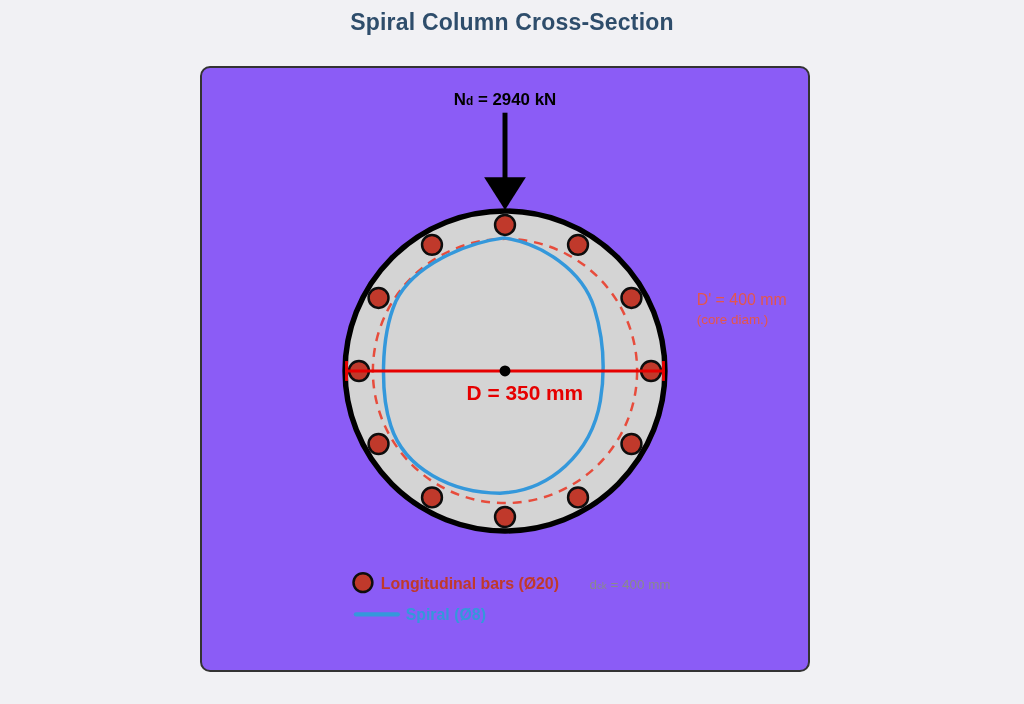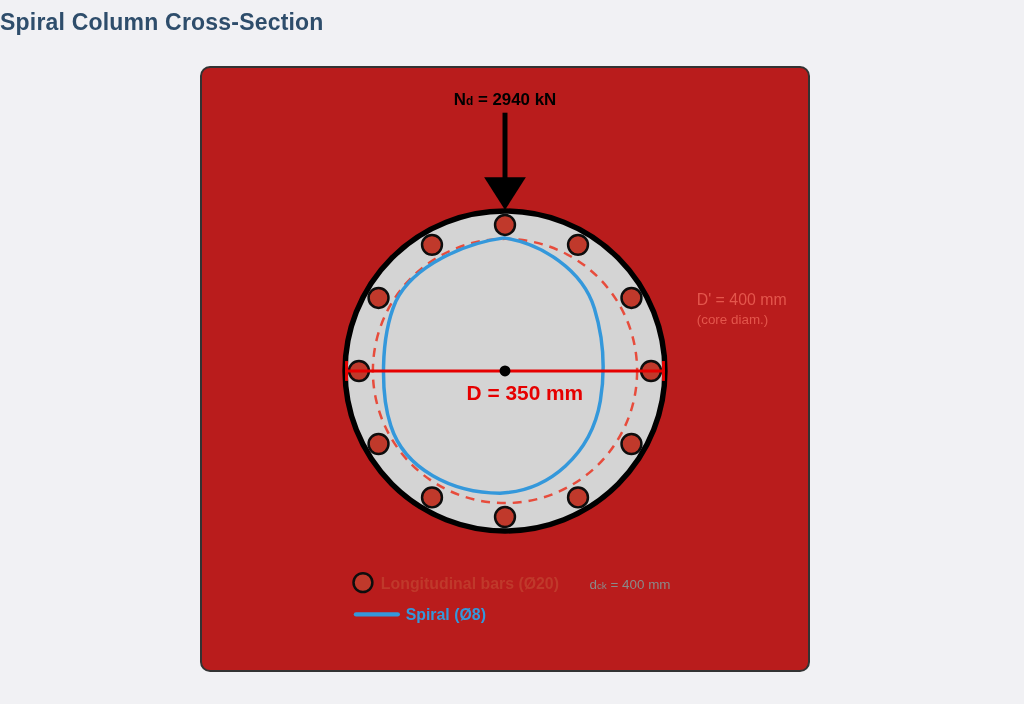--- a/index.html
+++ b/index.html
@@ -14,7 +14,7 @@
     margin:0;
     padding-top:9px;
     width:100%;
-    text-align:left;
+    text-align:center;
     font-size:23px;
     font-weight:bold;
     color:#2e4d6b;

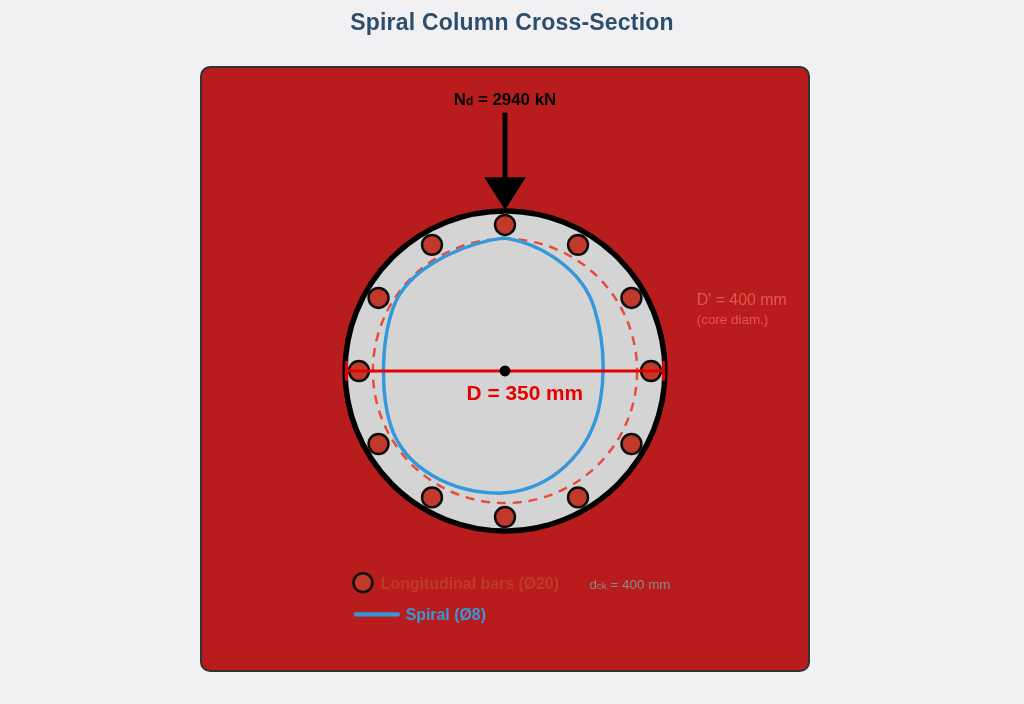--- a/index.html
+++ b/index.html
@@ -24,7 +24,7 @@
     position:absolute;
     left:200px;top:66px;
     width:606px;height:602px;
-    background:#b91c1c;
+    background:#8b5cf6;
     border:2px solid #333333;
     border-radius:10px;
   }

